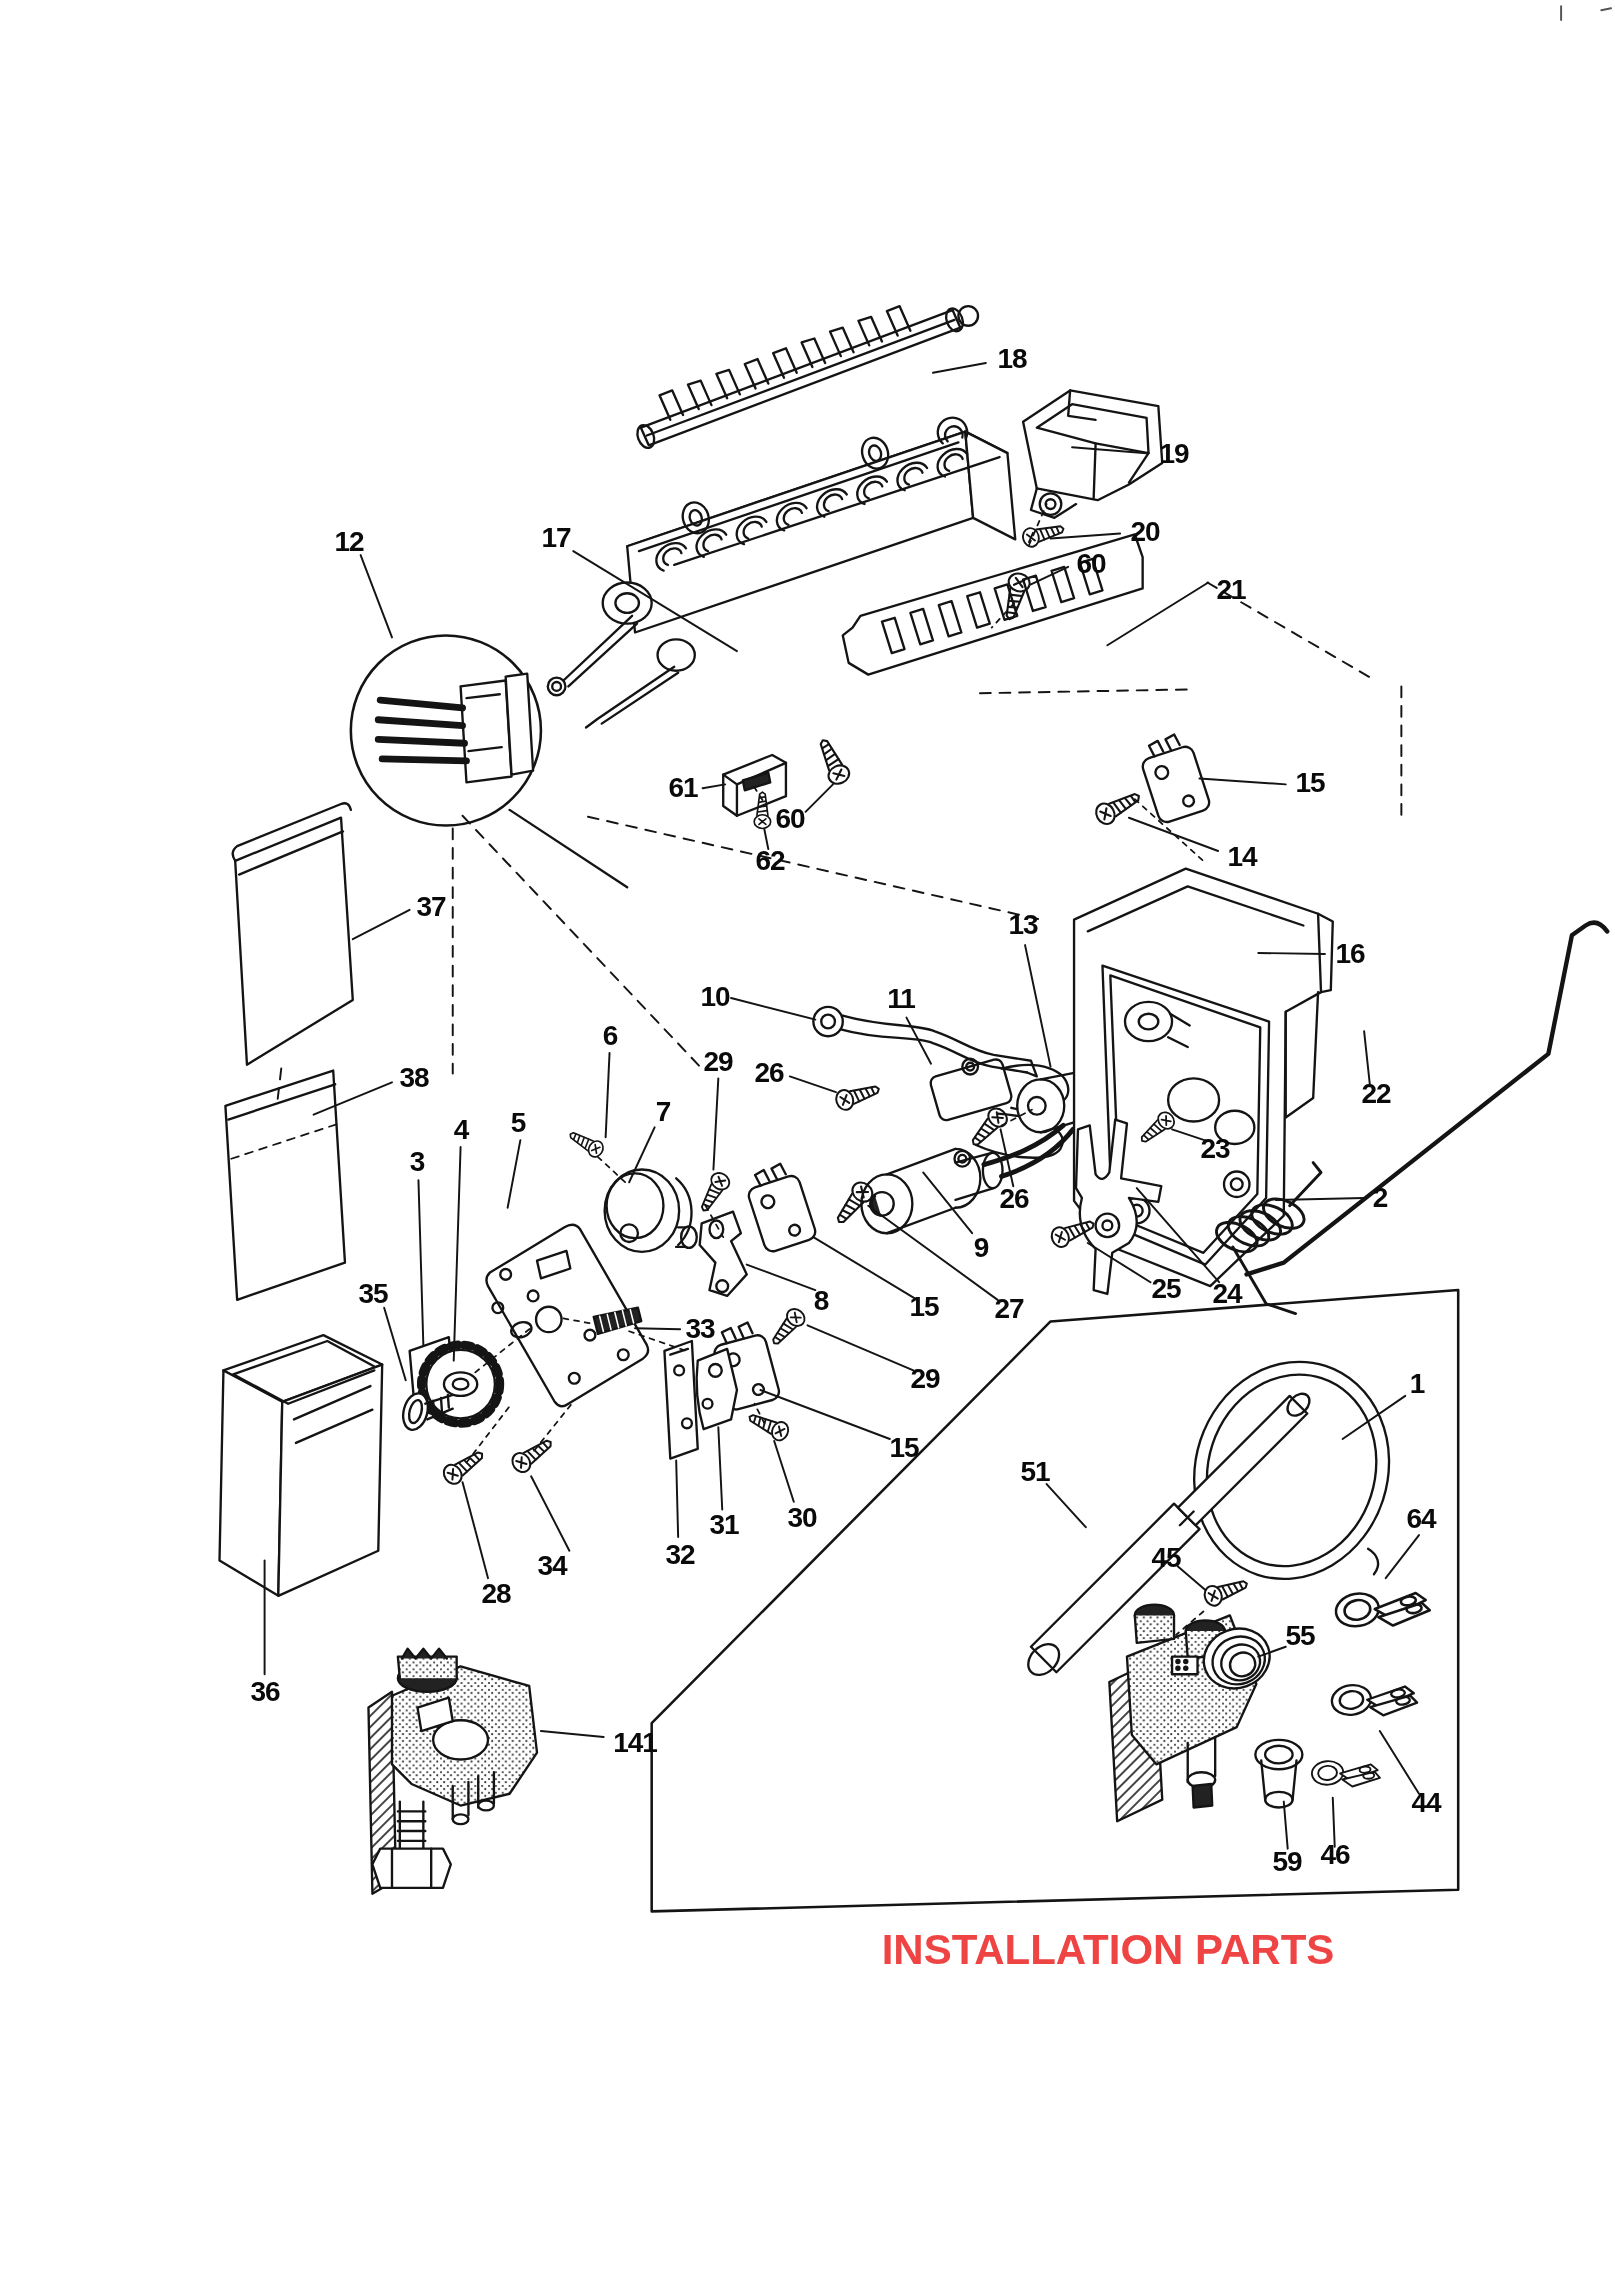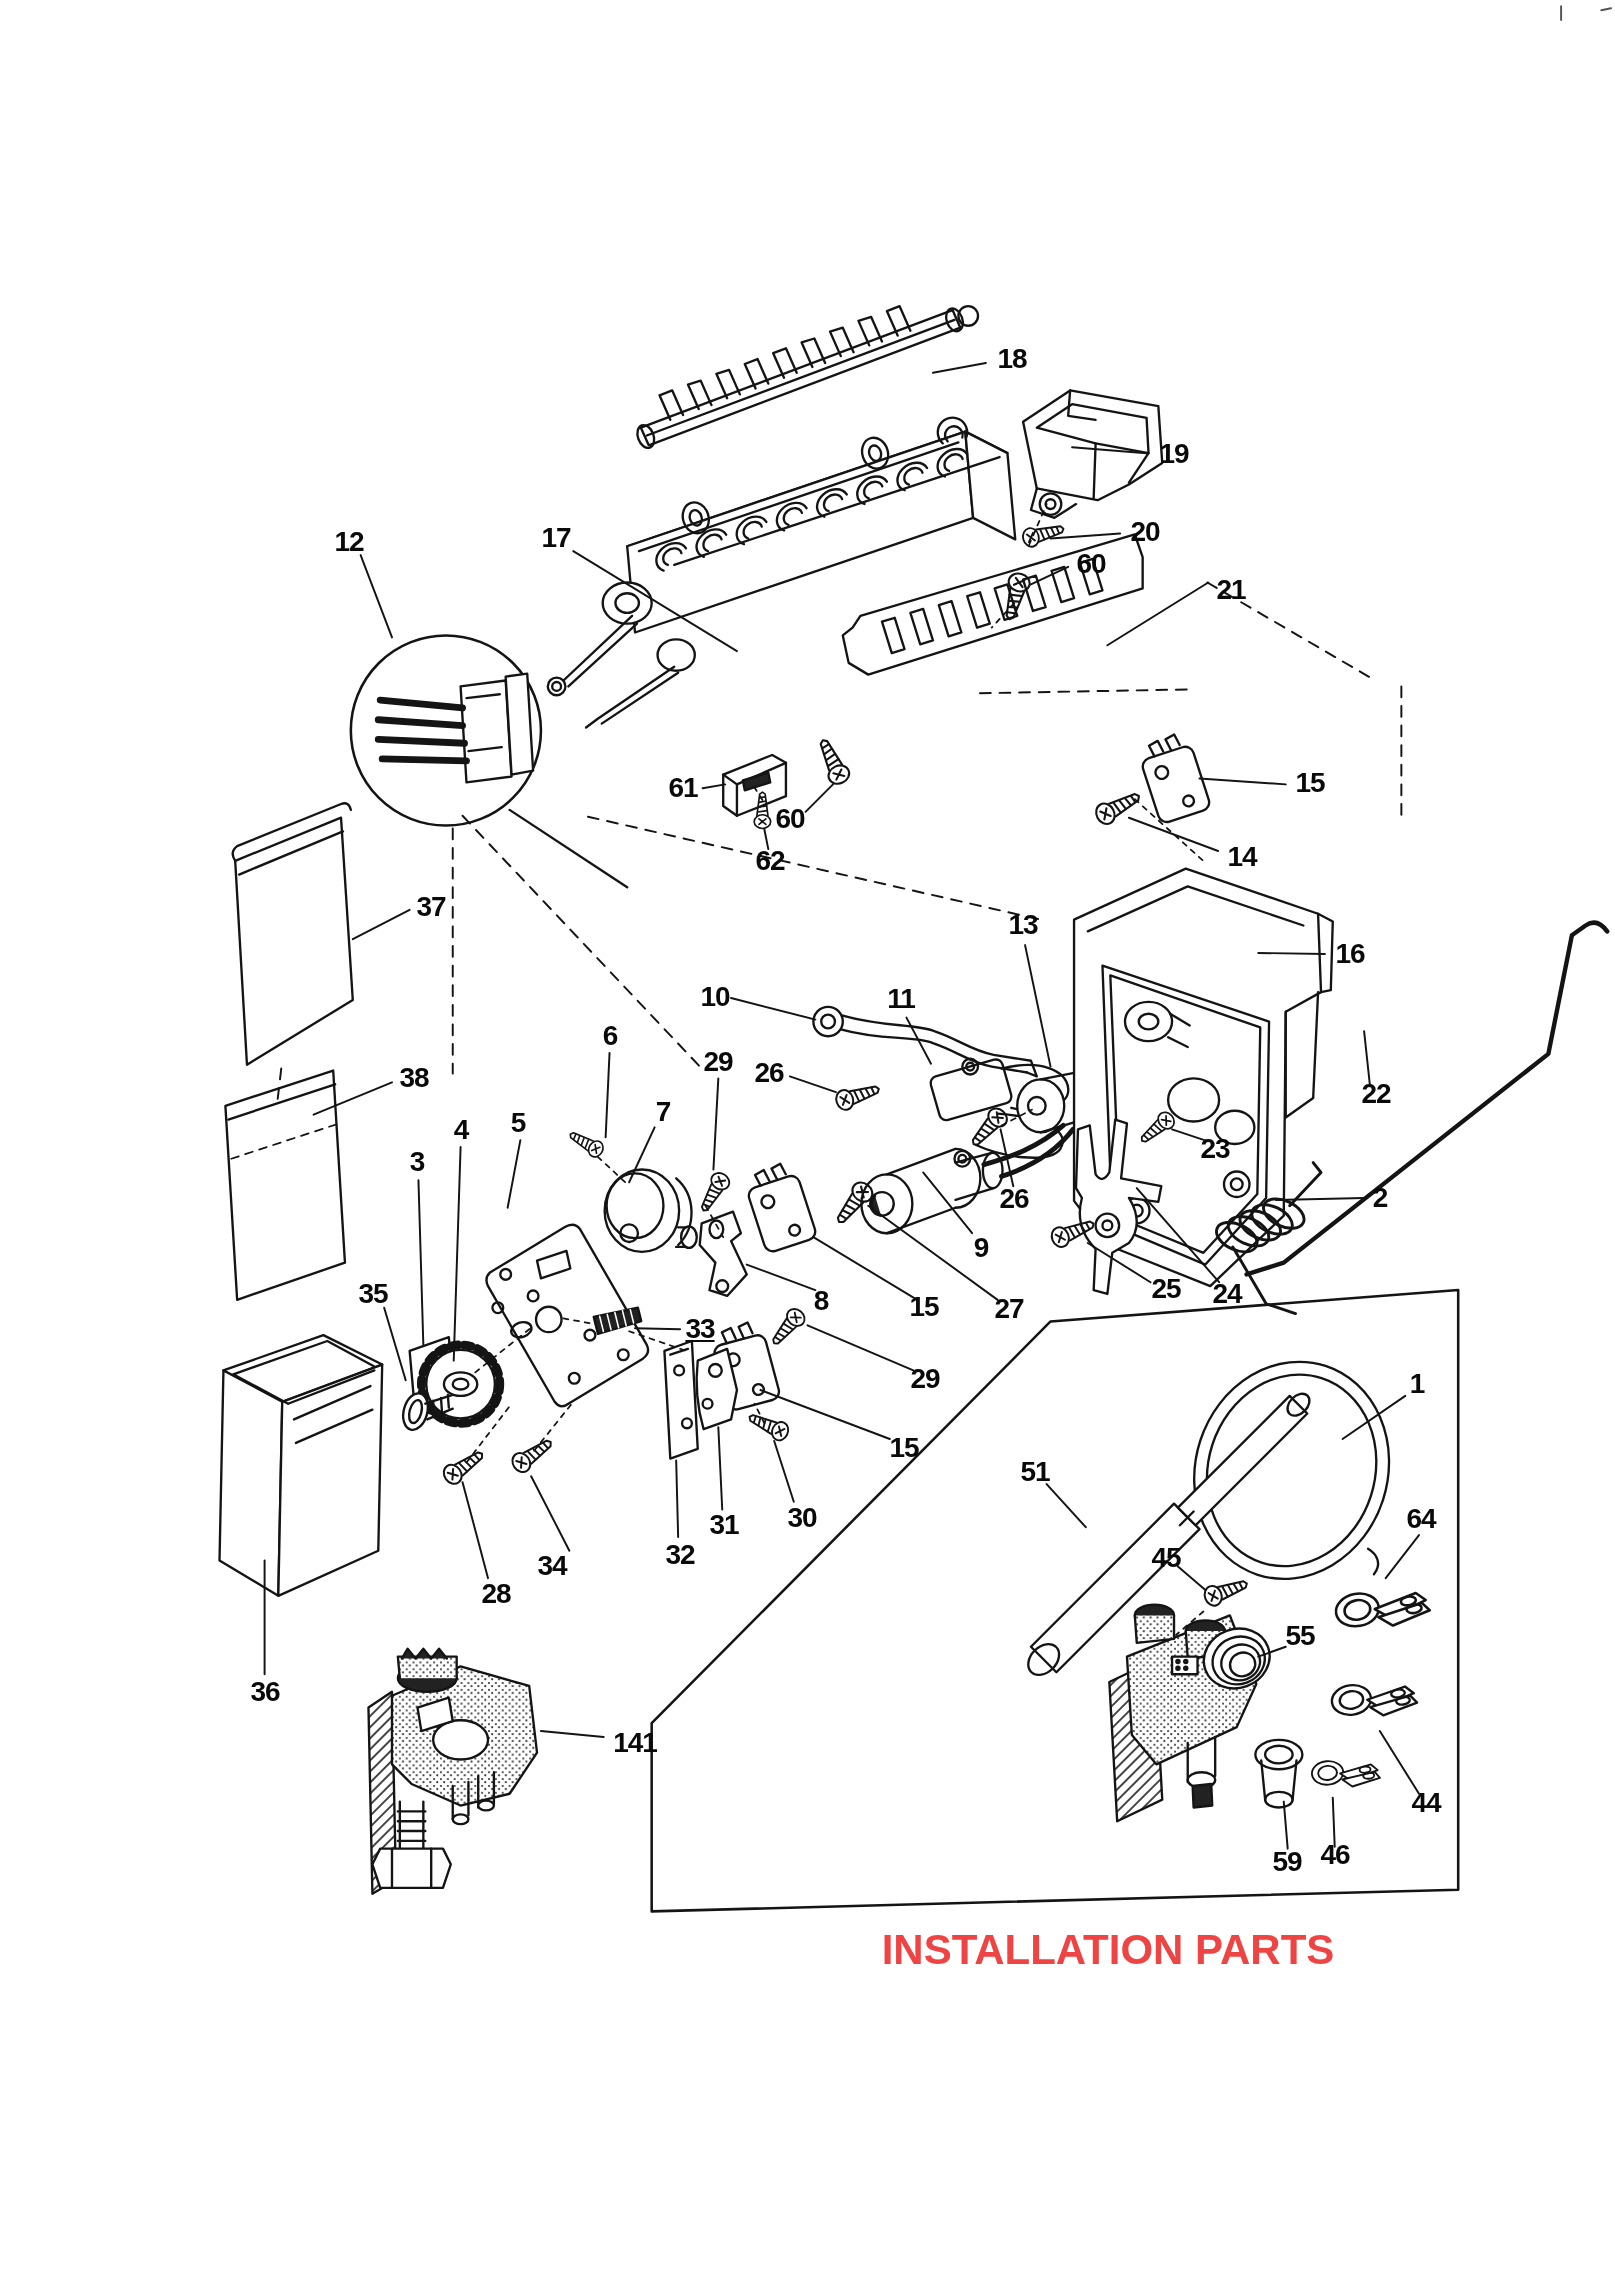--- a/index.html
+++ b/index.html
@@ -500,7 +500,7 @@
       <span class="plabel" style="left: 1009px; top: 1309px;">27</span>
       <span class="plabel" style="left: 1166px; top: 1289px;">25</span>
       <span class="plabel" style="left: 1227px; top: 1294px;">24</span>
-      <span class="plabel" style="left: 700px; top: 1329px; text-decoration: underline;">33</span>
+      <span class="plabel" style="left: 700px; top: 1329px;">33</span>
       <span class="plabel" style="left: 925px; top: 1379px;">29</span>
       <span class="plabel" style="left: 1417px; top: 1384px;">1</span>
       <span class="plabel" style="left: 904px; top: 1448px;">15</span>

